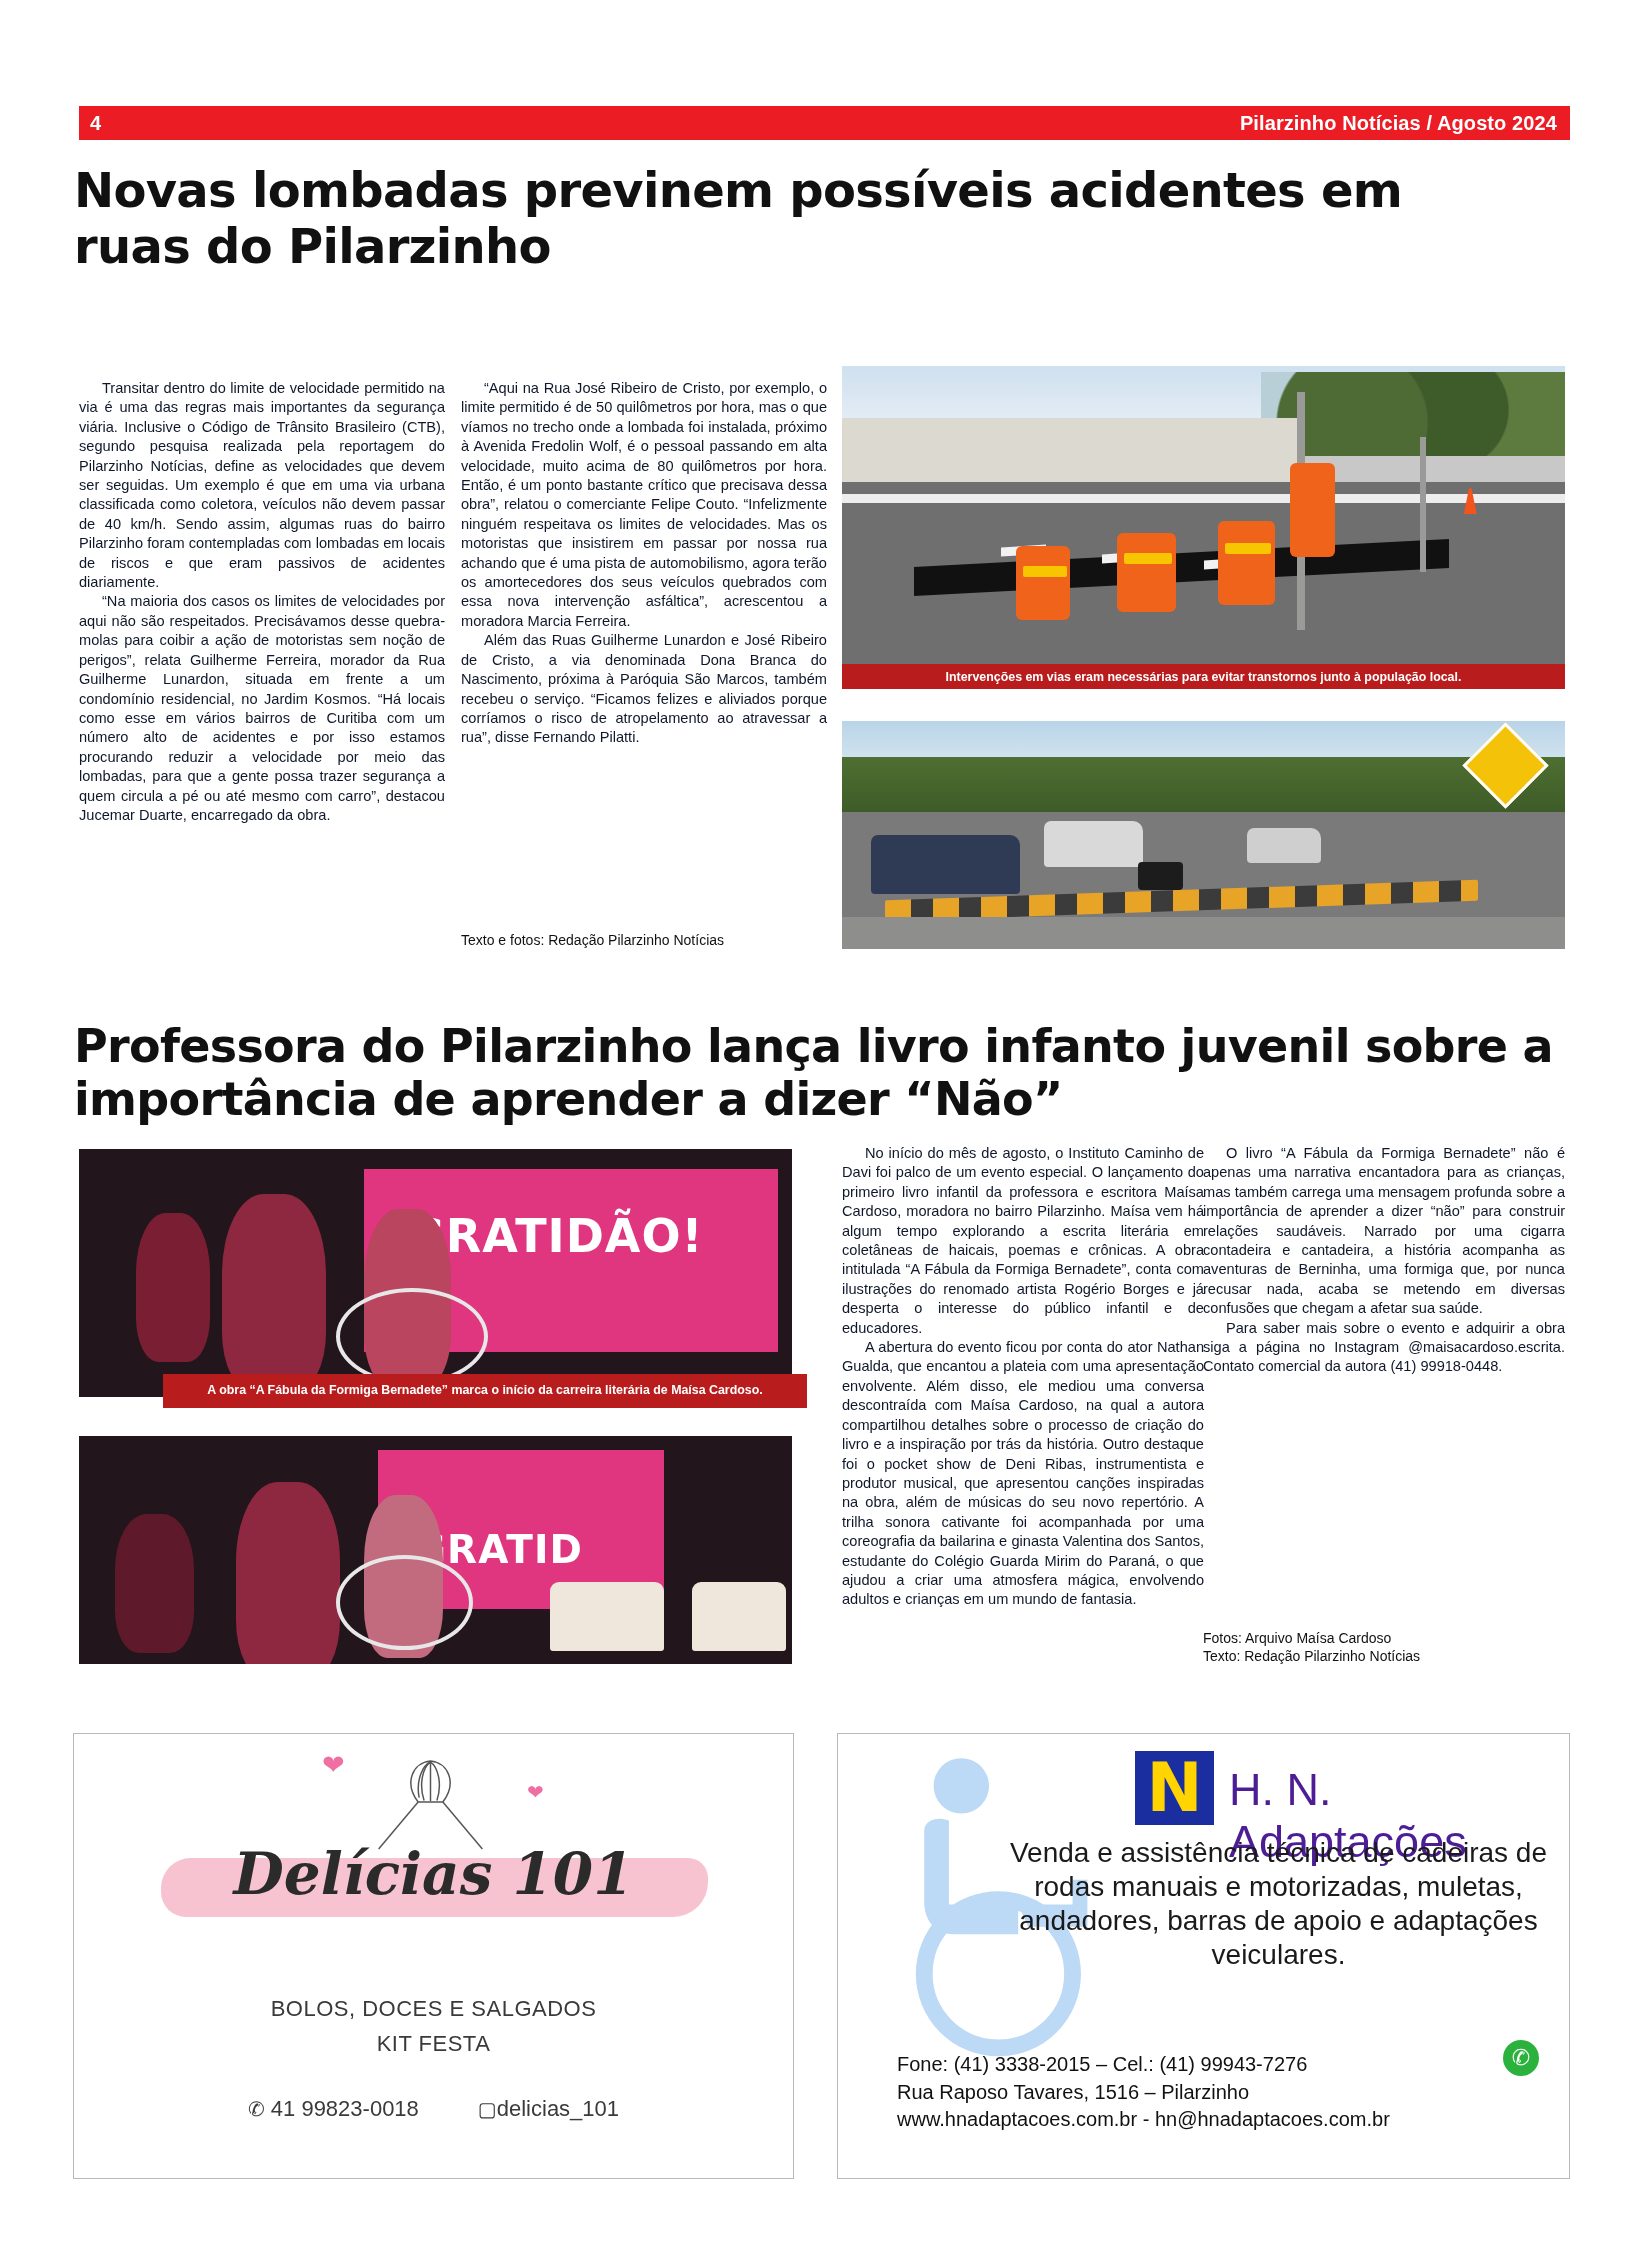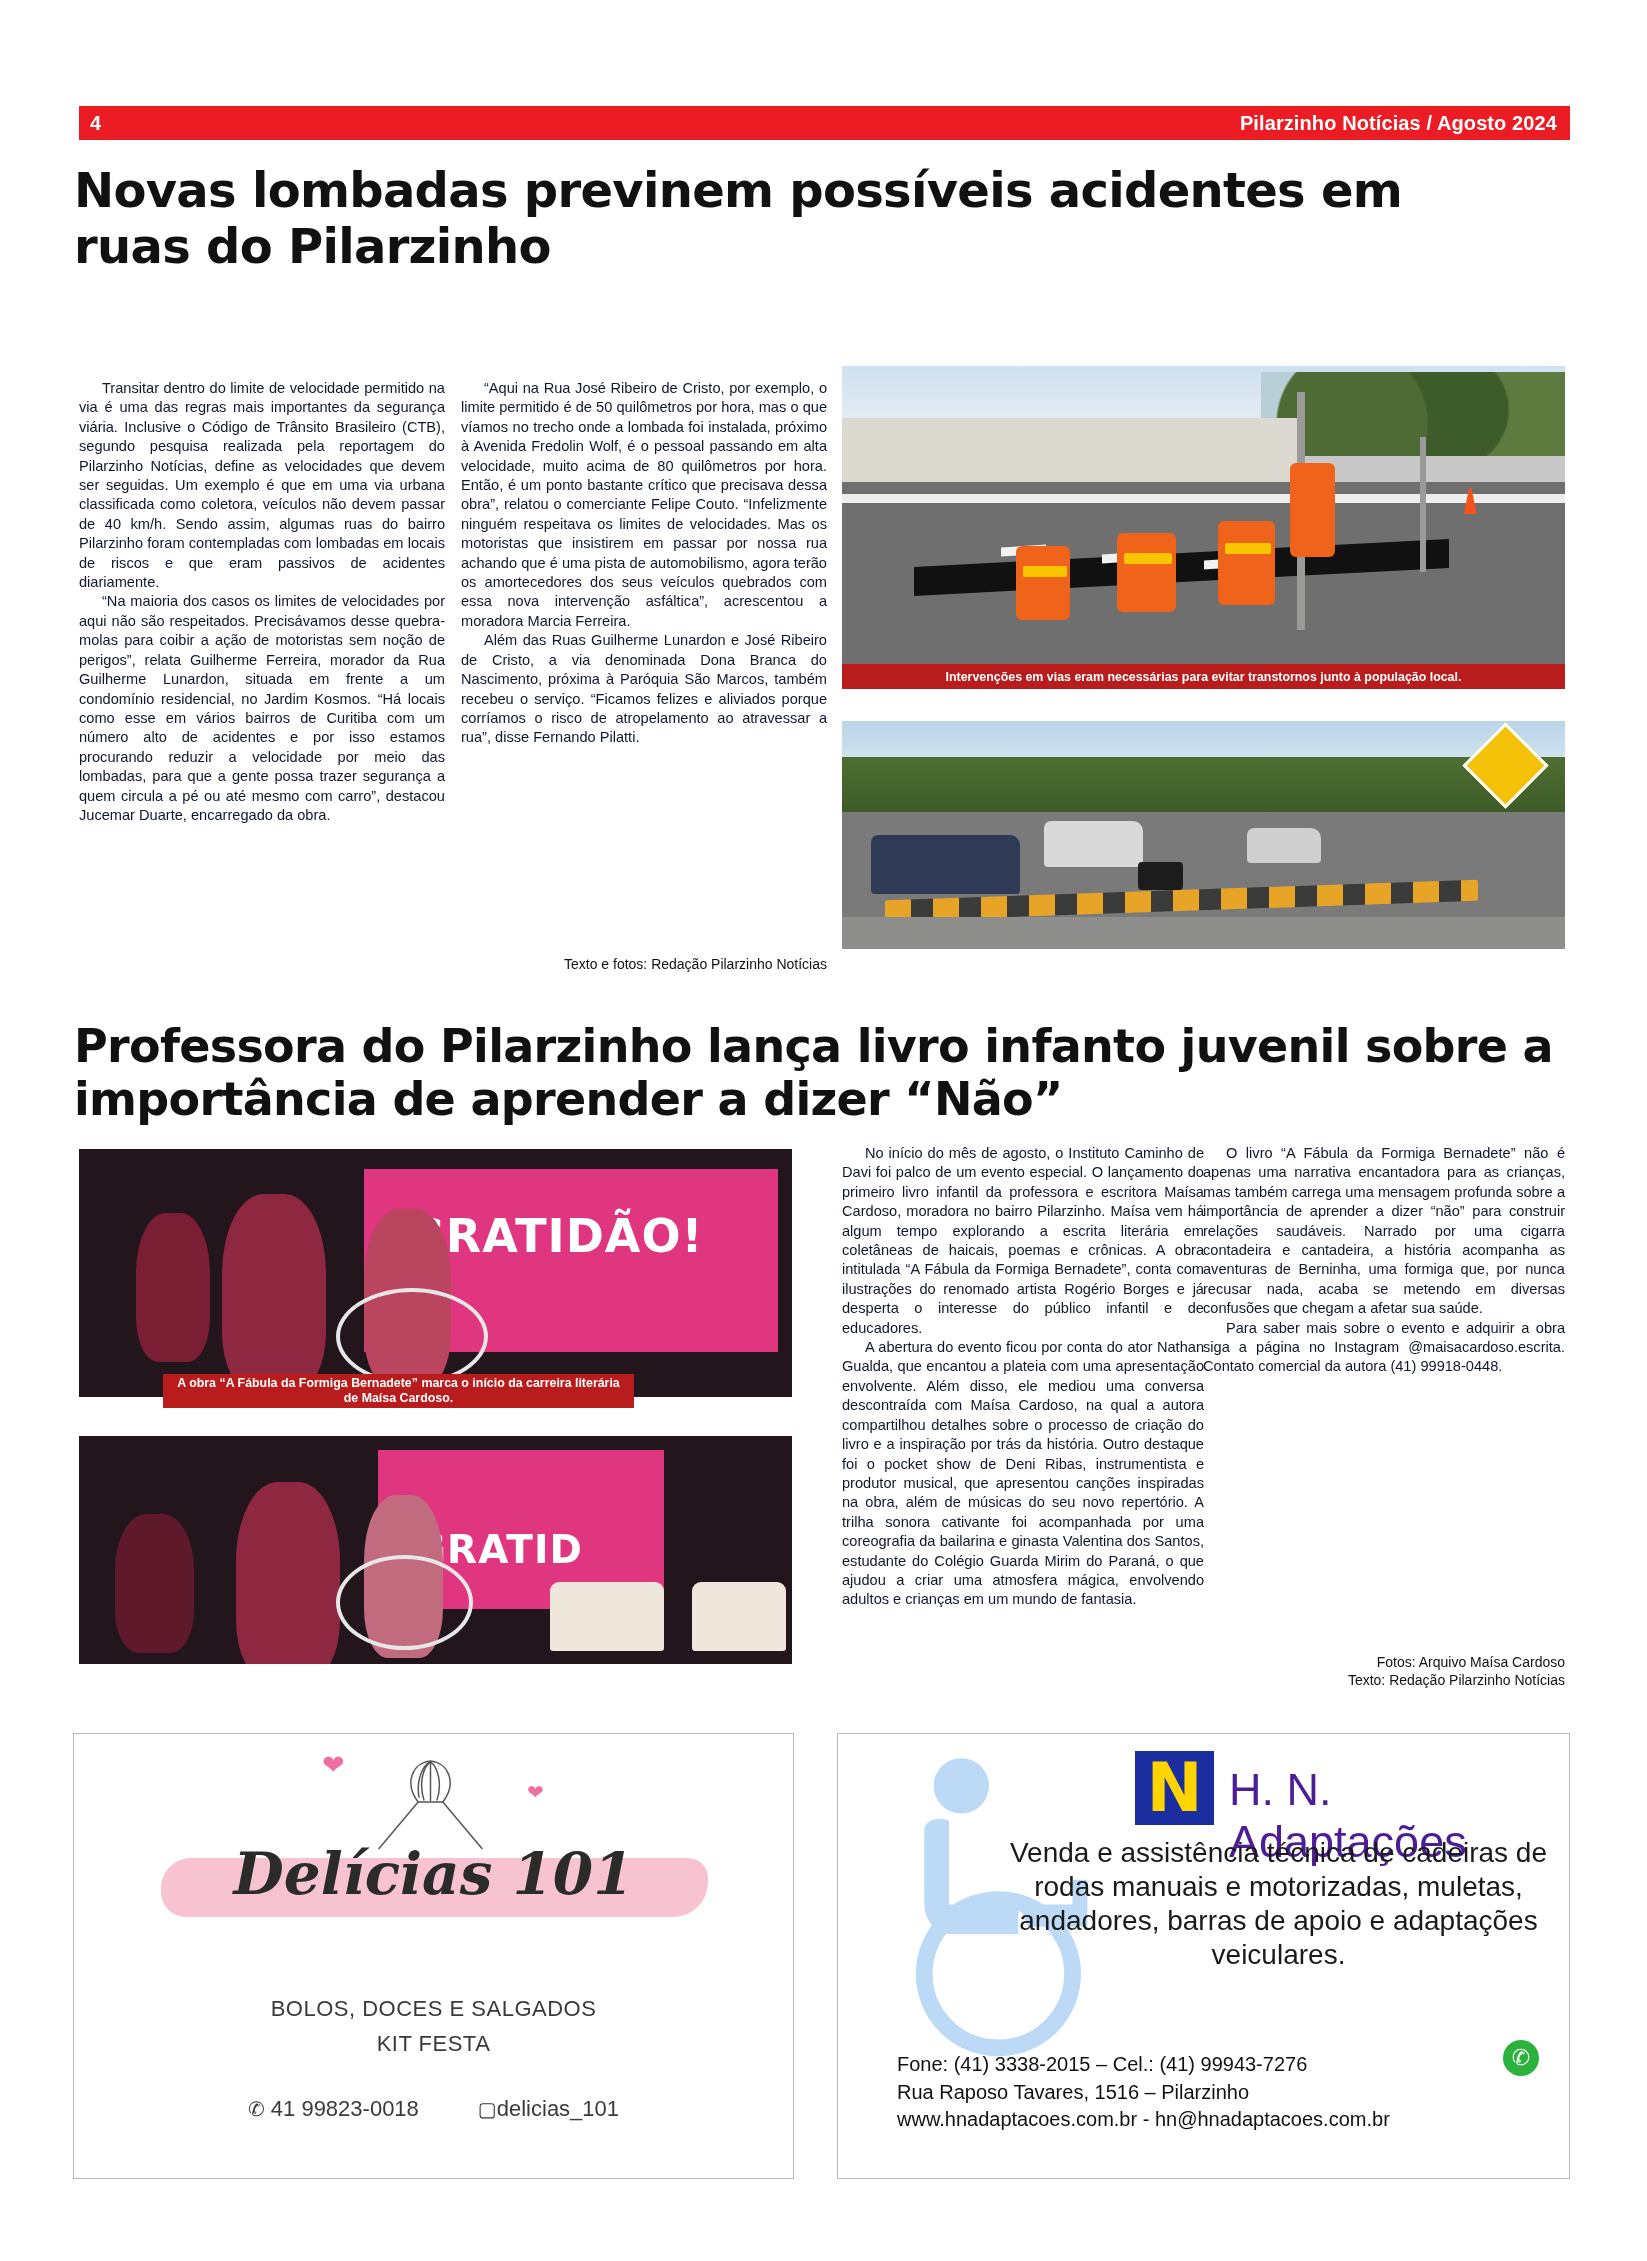--- a/index.html
+++ b/index.html
@@ -79,10 +79,8 @@
   .credit{
     position:absolute;
     font-size:14px;
-    text-align:right;
     color:#111;
     line-height:1.3;
-    margin-top:24px;
   }
   #a1-credit{left:461px; top:931px; width:366px;}
 

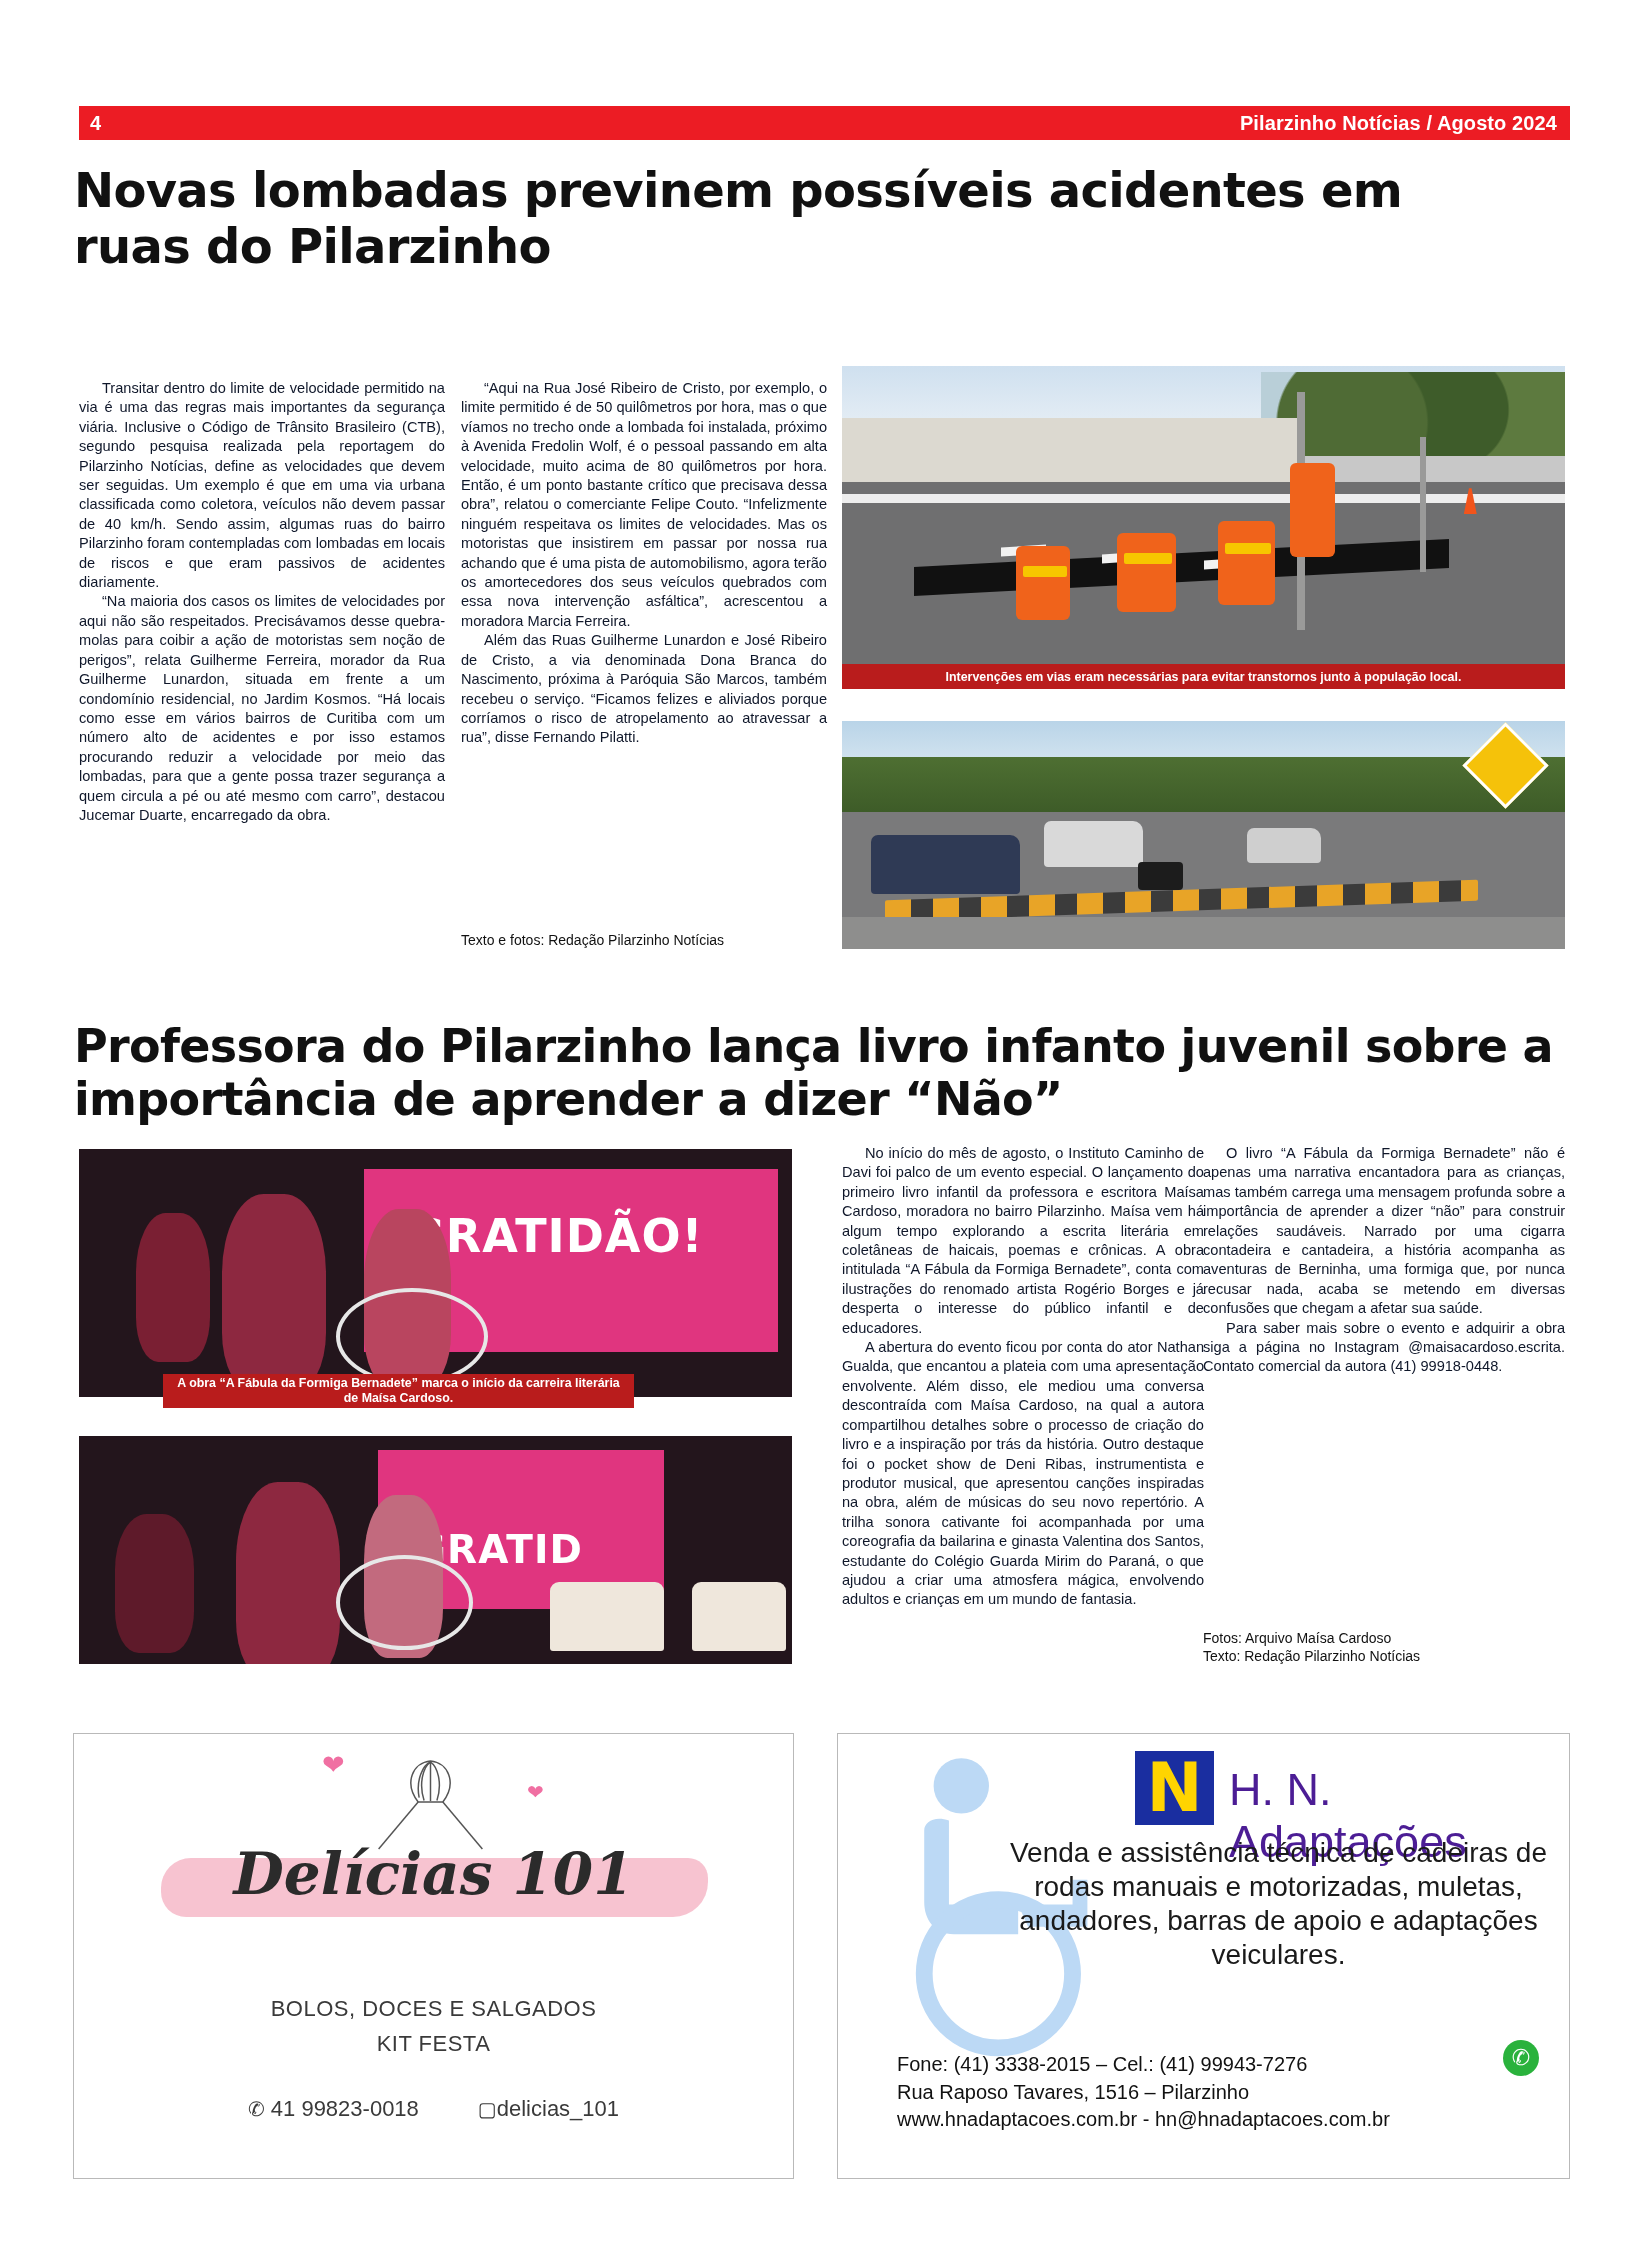--- a/index.html
+++ b/index.html
@@ -137,7 +137,7 @@
 
   #a2-photo1{left:79px; top:1149px; width:713px; height:248px;}
   #a2-photo2{left:79px; top:1436px; width:713px; height:228px;}
-  #a2-caption{left:163px; top:1374px; width:471px; height:34px;line-height:1.22;}
+  #a2-caption{left:163px; top:1374px; width:644px; height:34px;line-height:1.22;}
 
   .stage{position:absolute;left:0;top:0;width:100%;height:100%;background:#23151c;}
   .stage-screen{position:absolute;background:#e0357f;}

